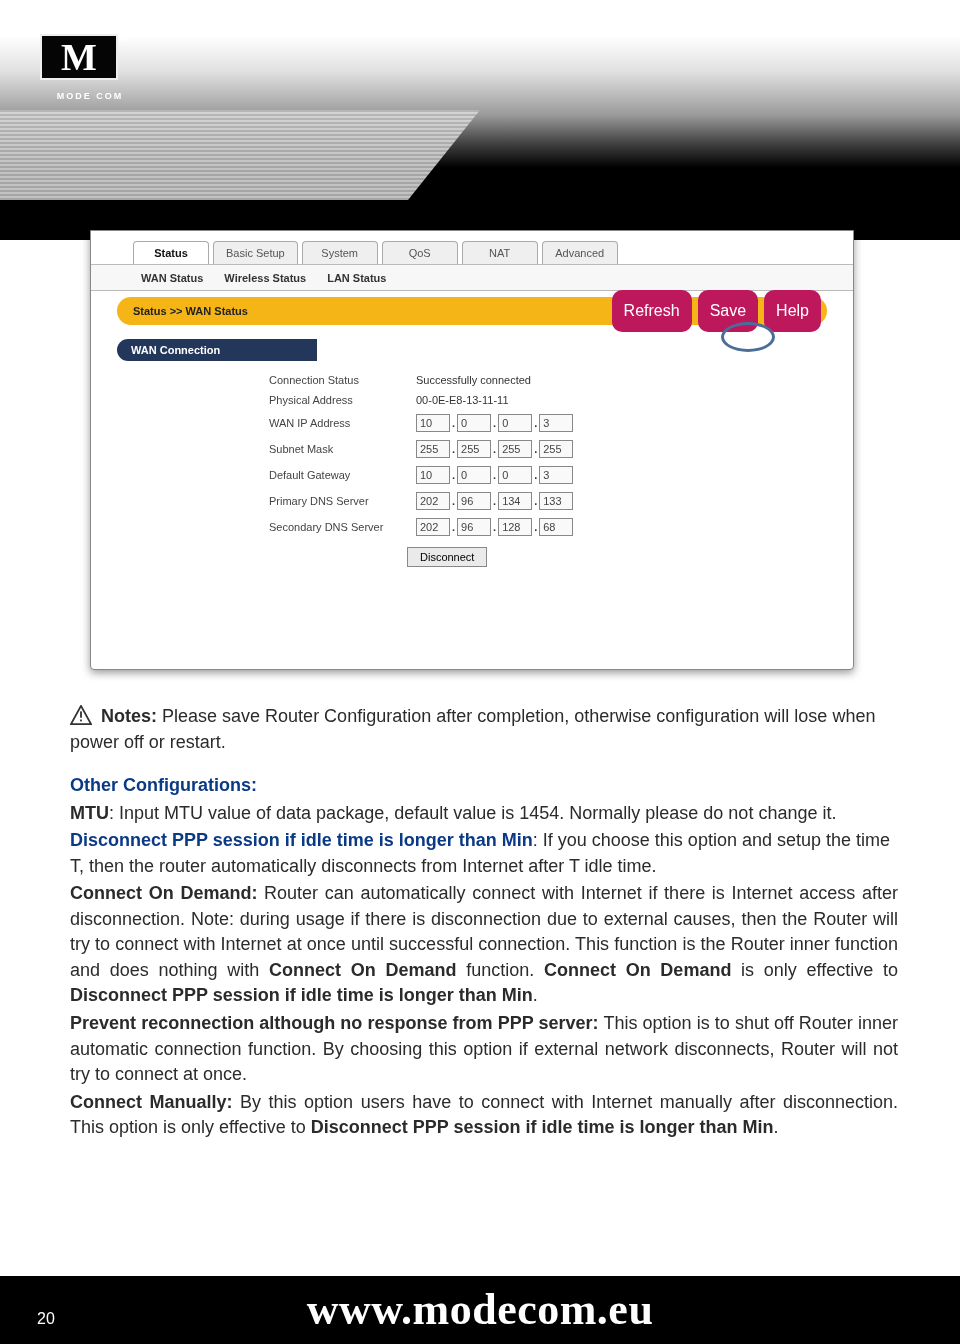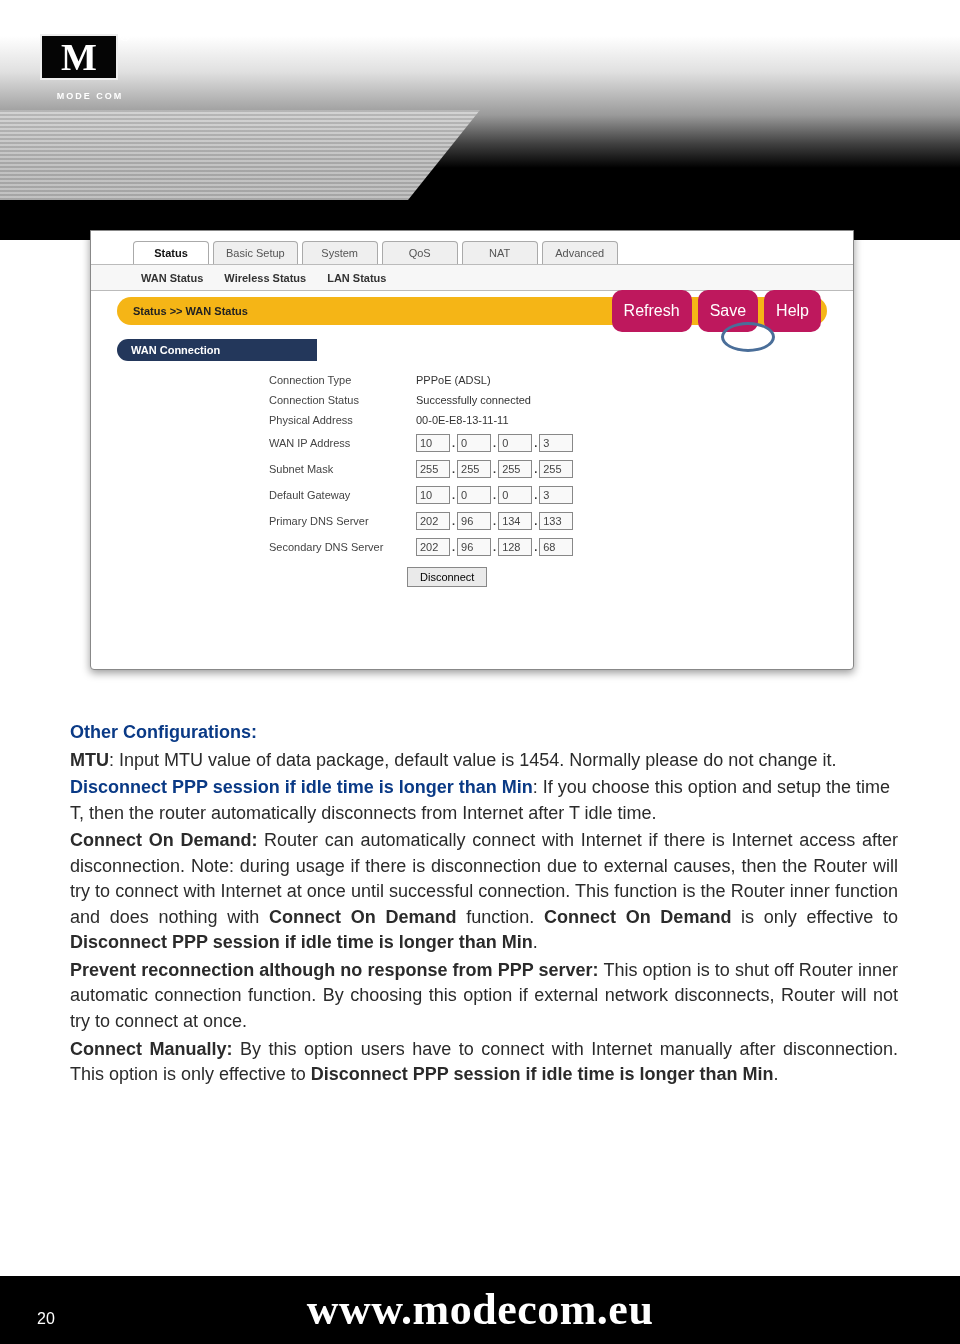--- a/index.html
+++ b/index.html
@@ -121,10 +121,6 @@
 
   <table class="form-table">
     <tbody>
-        <tr>
-      <td class="label">Connection Type</td>
-      <td>PPPoE (ADSL)</td>
-    </tr>
     <tr>
       <td class="label">Connection Status</td>
       <td>Successfully connected</td>

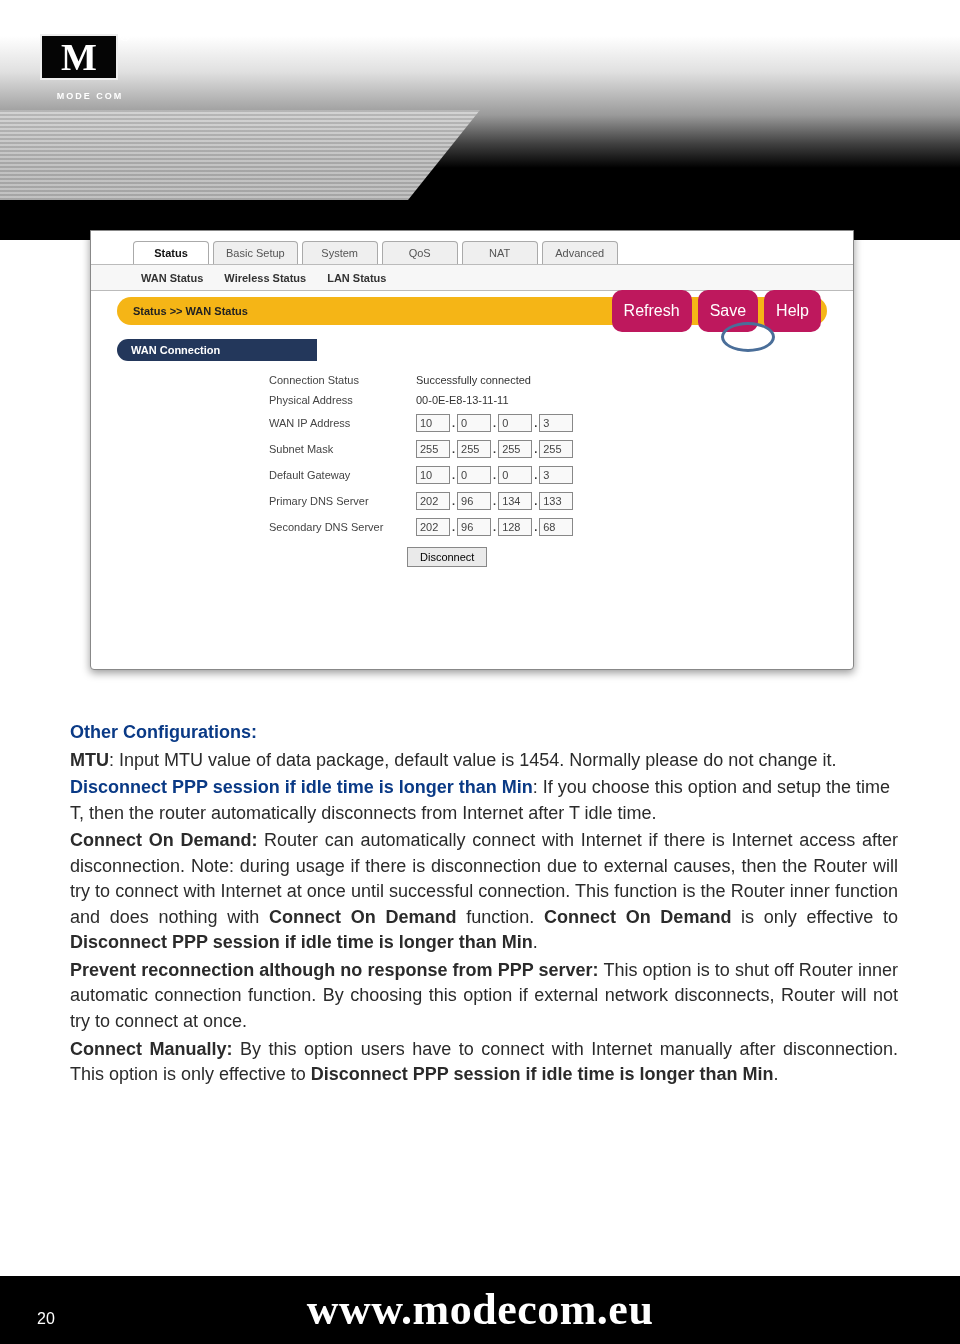--- a/index.html
+++ b/index.html
@@ -165,6 +165,16 @@
 </div>
 
 <div class="body-text">
+  <p>
+    <span class="warn-icon">
+      <svg viewBox="0 0 24 22">
+          <polygon points="12,1 23,21 1,21" fill="none" stroke="#333" stroke-width="2"></polygon>
+          <rect x="11" y="7" width="2" height="7" fill="#333"></rect>
+          <rect x="11" y="16" width="2" height="2" fill="#333"></rect>
+        </svg>
+    </span>
+    <span class="bold">Notes:</span><span> Please save Router Configuration after completion, otherwise configuration will lose when power off or restart.</span>
+  </p>
   <p style="height:14px"></p>
   <p class="blue">Other Configurations:</p>
   <p>

